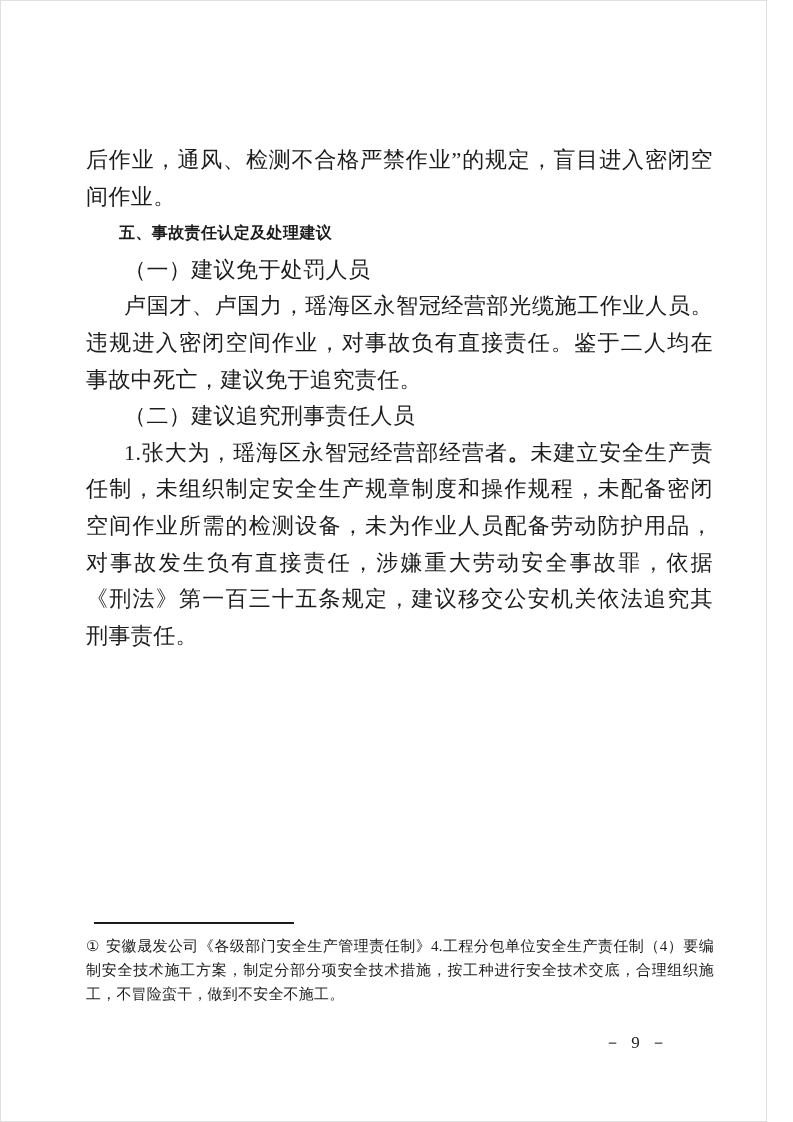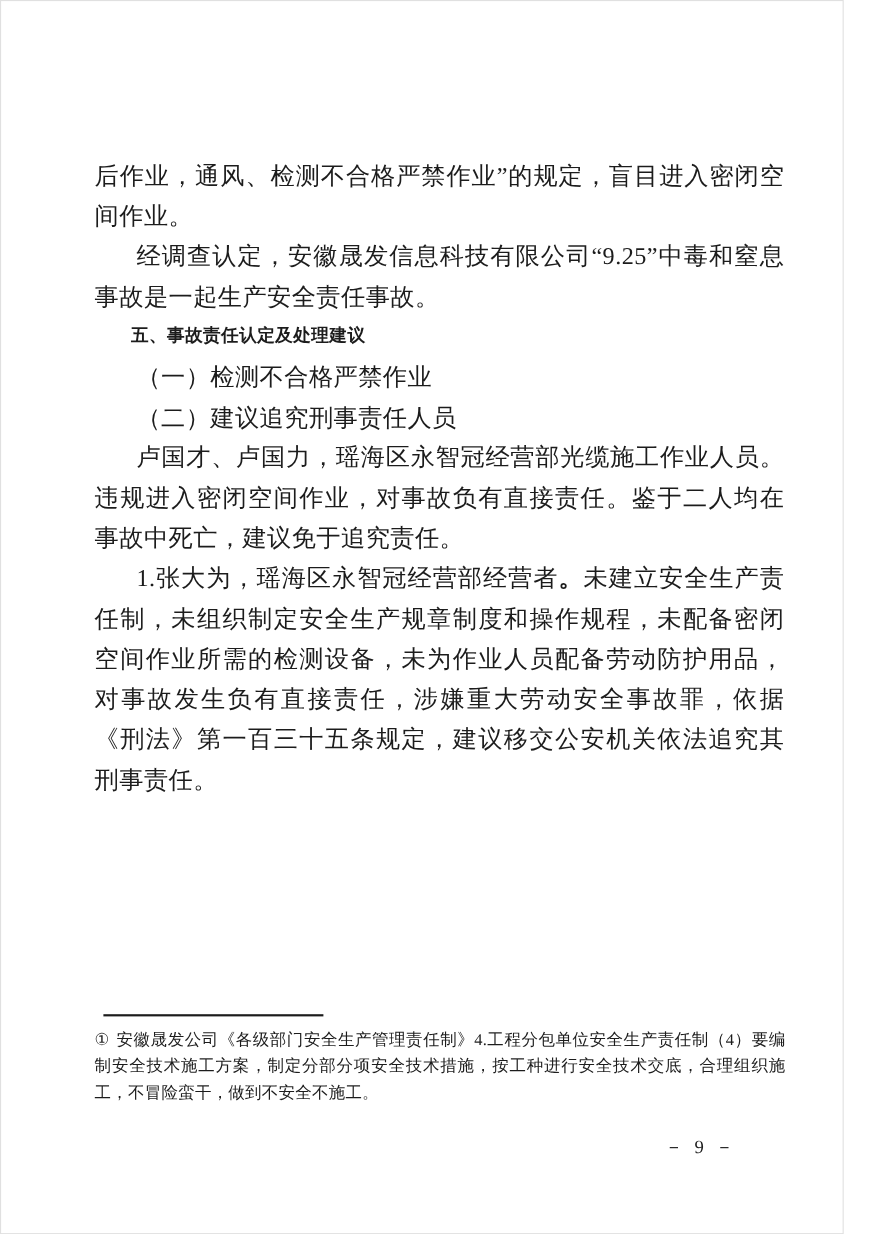--- a/index.html
+++ b/index.html
@@ -85,7 +85,6 @@
 
 
 
-    <p class="body indent">经调查认定，安徽晟发信息科技有限公司“9.25”中毒和窒息事故是一起生产安全责任事故。</p>
 
     <p class="heading indent-h">五、事故责任认定及处理建议</p>
 

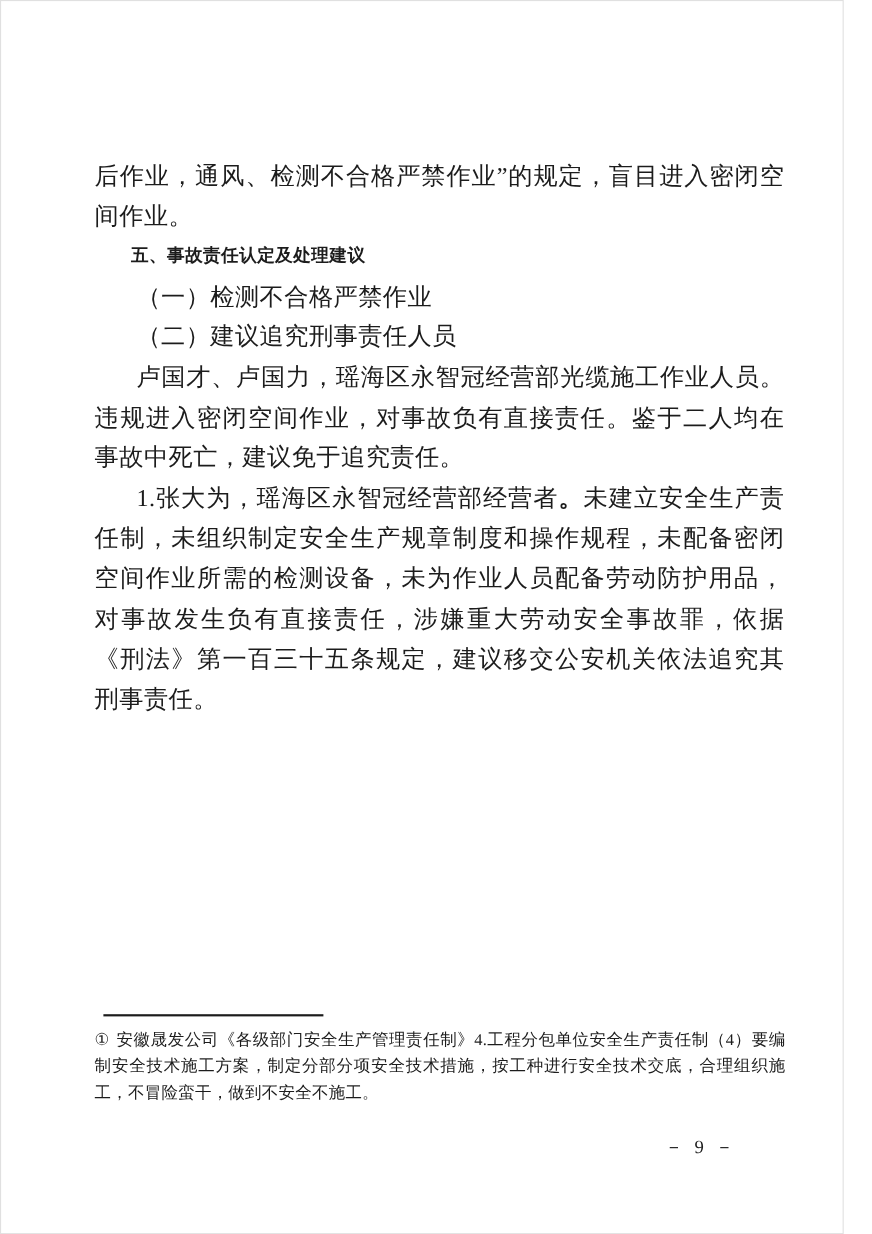--- a/index.html
+++ b/index.html
@@ -88,7 +88,7 @@
 
     <p class="heading indent-h">五、事故责任认定及处理建议</p>
 
-    <p class="body indent">（一）检测不合格严禁作业</p>
+    <p class="body indent">（一）建议免于处罚人员</p>
 
     <p class="body indent">（二）建议追究刑事责任人员</p>
 

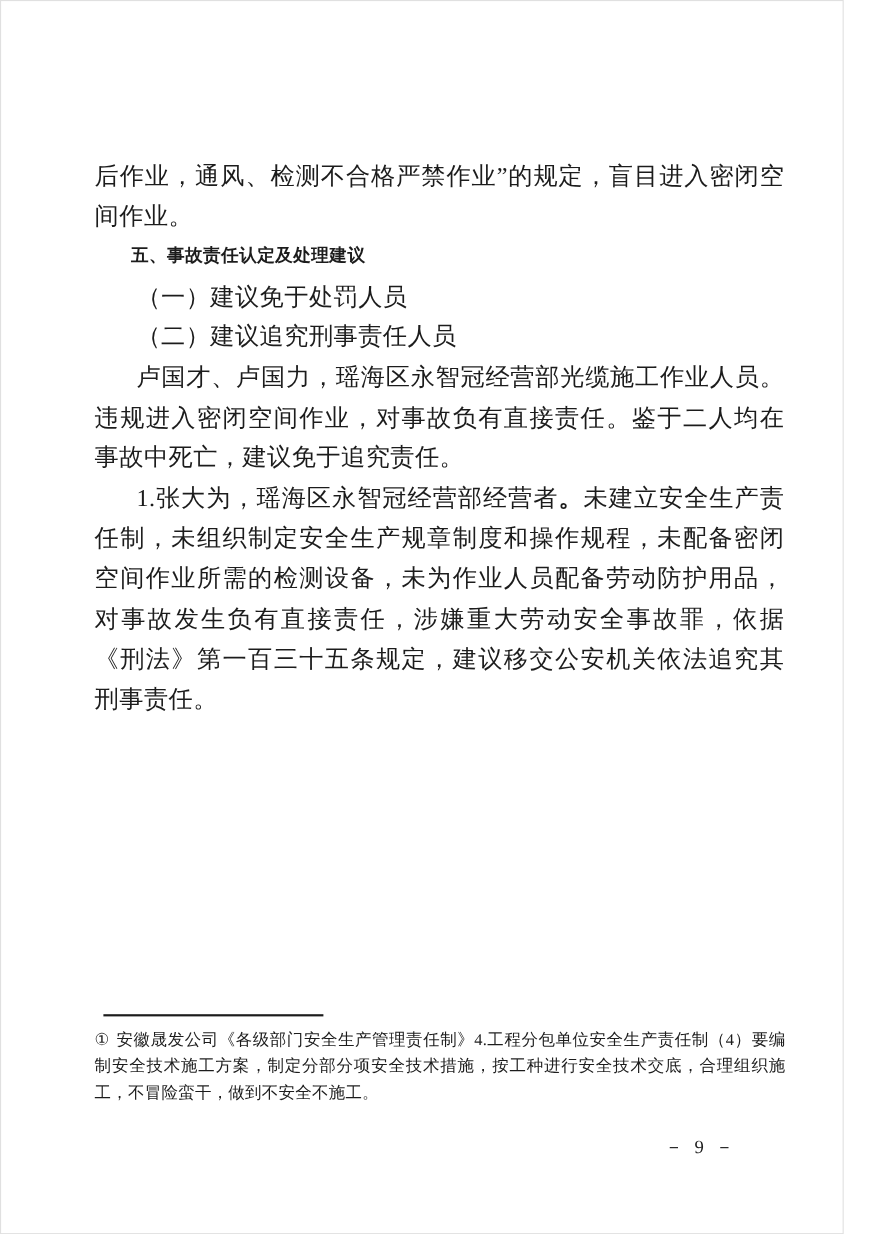--- a/index.html
+++ b/index.html
@@ -90,9 +90,9 @@
 
     <p class="body indent">（一）建议免于处罚人员</p>
 
+    <p class="body indent">卢国才、卢国力，瑶海区永智冠经营部光缆施工作业人员。违规进入密闭空间作业，对事故负有直接责任。鉴于二人均在事故中死亡，建议免于追究责任。</p>
+
     <p class="body indent">（二）建议追究刑事责任人员</p>
-
-    <p class="body indent">卢国才、卢国力，瑶海区永智冠经营部光缆施工作业人员。违规进入密闭空间作业，对事故负有直接责任。鉴于二人均在事故中死亡，建议免于追究责任。</p>
 
     <p class="body indent">
       <span>1.张大为，瑶海区永智冠经营部经营者</span><span class="bold-dot">。</span><span>未建立安全生产责任制，未组织制定安全生产规章制度和操作规程，未配备密闭空间作业所需的检测设备，未为作业人员配备劳动防护用品，对事故发生负有直接责任，涉嫌重大劳动安全事故罪，依据《刑法》第一百三十五条规定，建议移交公安机关依法追究其刑事责任。</span>

